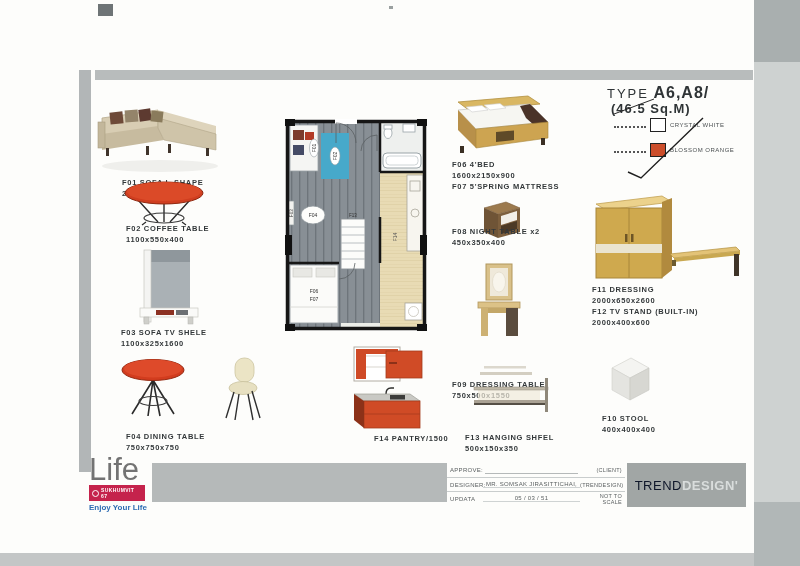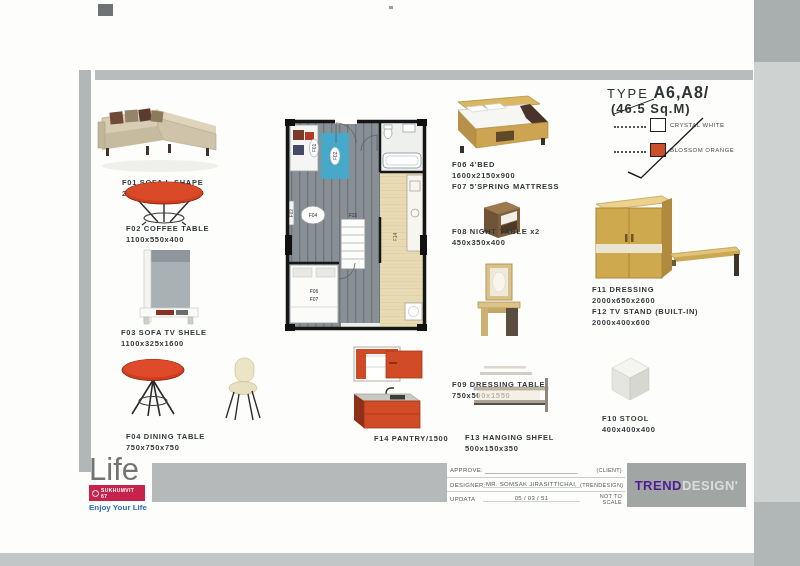--- a/index.html
+++ b/index.html
@@ -69,7 +69,7 @@
   .tb-note{width:42px;flex:none;text-align:right;font-size:5.5px;}
   .studio{position:absolute;left:627px;top:463px;width:119px;height:44px;background:#a1a6a5;
           display:flex;align-items:center;justify-content:center;font-size:13px;letter-spacing:0.5px;}
-  .studio-trend{color:#4c1d95;font-weight:700;text-align:right;}
+  .studio-trend{color:#0f172a;font-weight:400;text-align:right;}
   .studio-design{color:#d9dddc;font-weight:700;}
 </style>
 </head>

